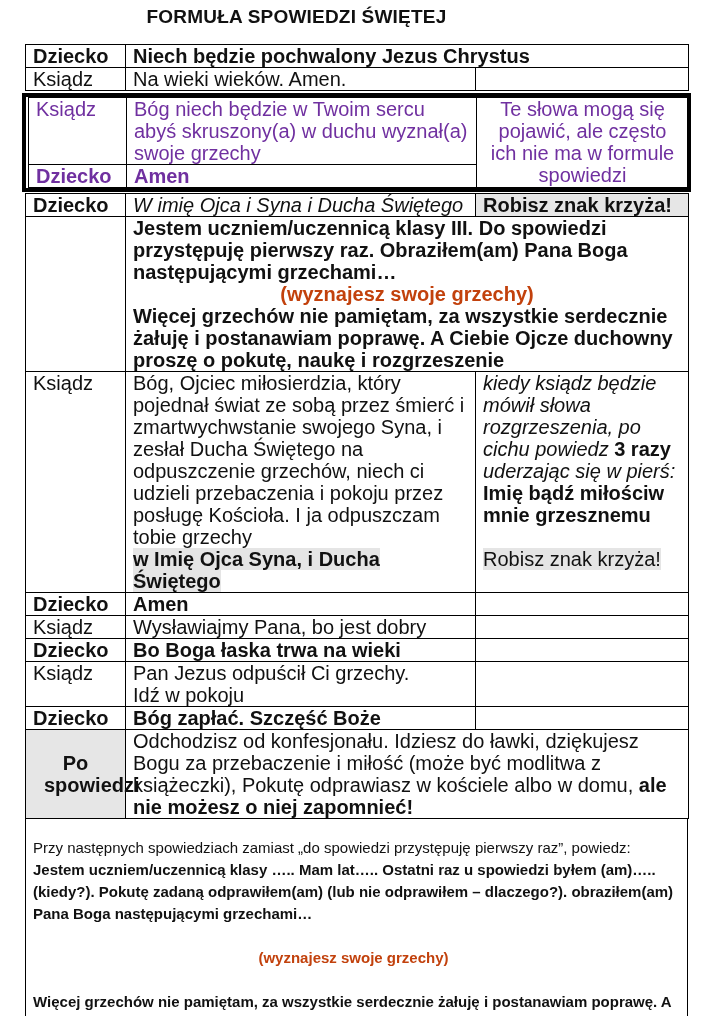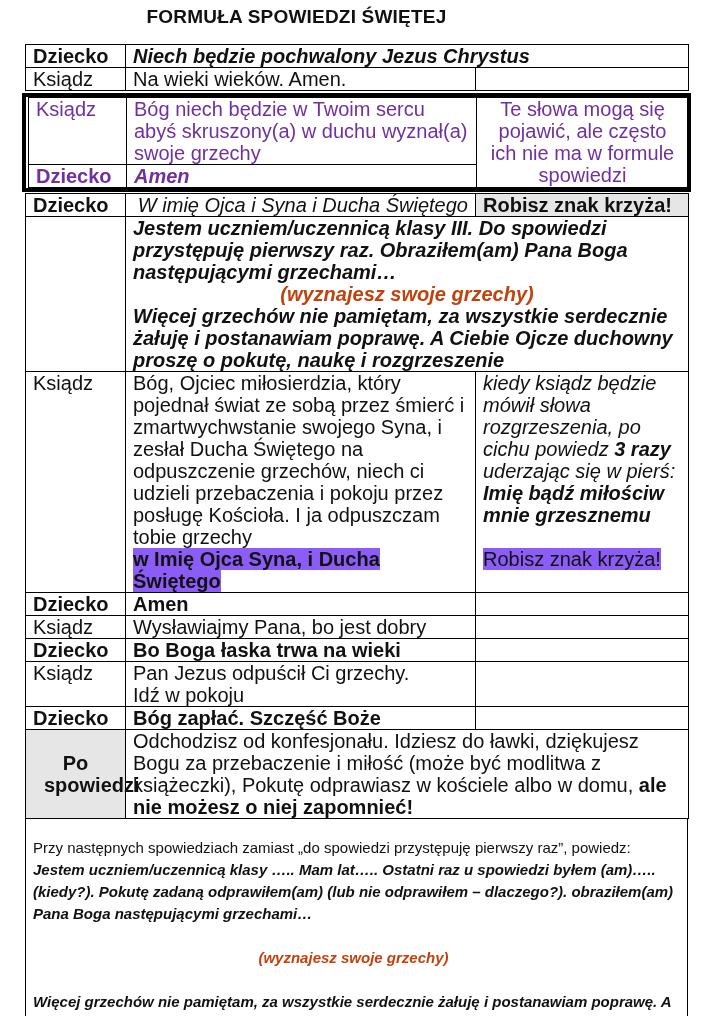--- a/index.html
+++ b/index.html
@@ -27,7 +27,7 @@
   col.c3 { width: 213px; }
   .b { font-weight: bold; }
   .i { font-style: italic; text-align: right; }
-  .bi { font-weight: bold; font-style: italic; }
+  .bi { font-weight: bold; }
   .red { color: #c2410c; }
   .purple { color: #7030a0; }
   .center { text-align: center; }

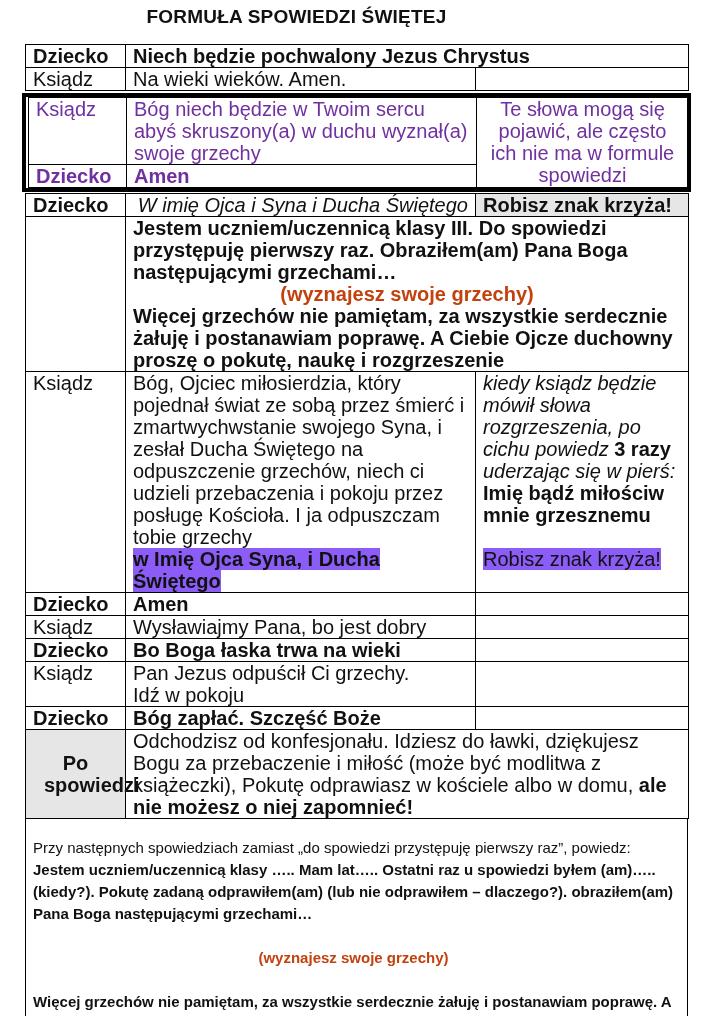--- a/index.html
+++ b/index.html
@@ -26,7 +26,7 @@
   col.c2 { width: 350px; }
   col.c3 { width: 213px; }
   .b { font-weight: bold; }
-  .i { font-style: italic; text-align: right; }
+  .i { font-style: italic; }
   .bi { font-weight: bold; }
   .red { color: #c2410c; }
   .purple { color: #7030a0; }

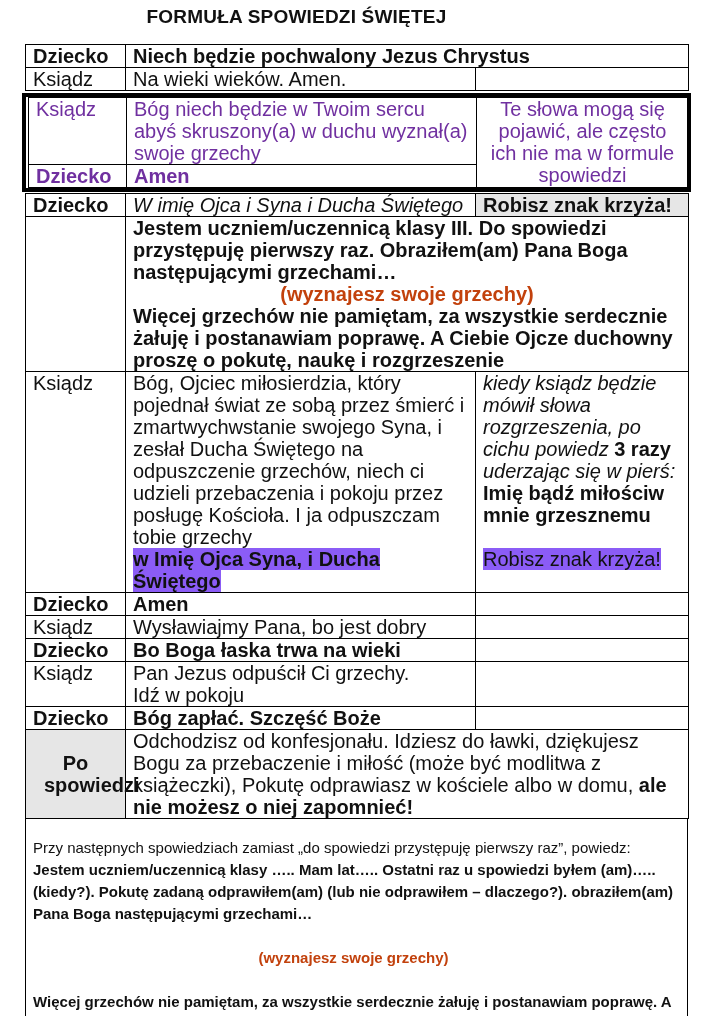--- a/index.html
+++ b/index.html
@@ -32,7 +32,7 @@
   .purple { color: #7030a0; }
   .center { text-align: center; }
   .shade { background: #e6e6e6; }
-  .hl { background: #8b5cf6; text-align: center; }
+  .hl { background: #e5e5e5; text-align: center; }
   .frame {
     border: 4px solid #000; margin: 2px -3px 1px -3px;
   }

